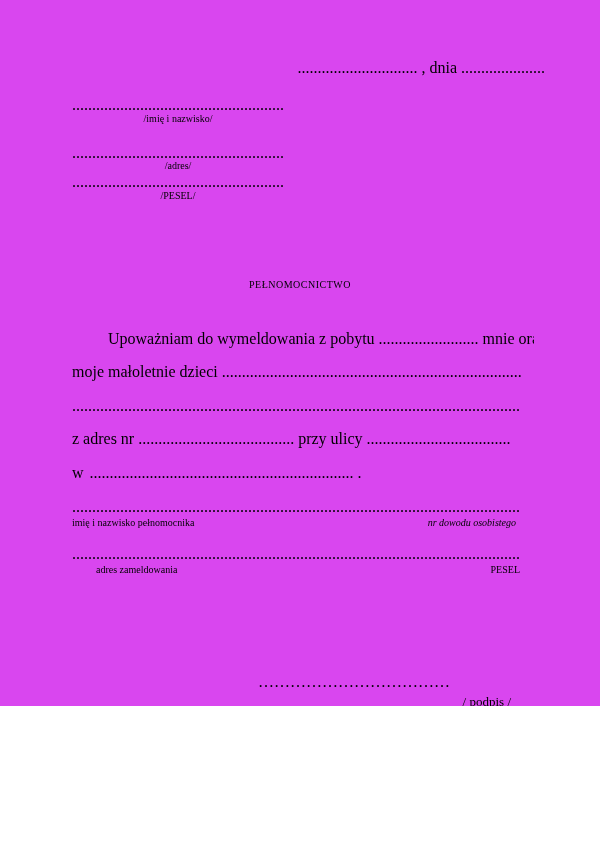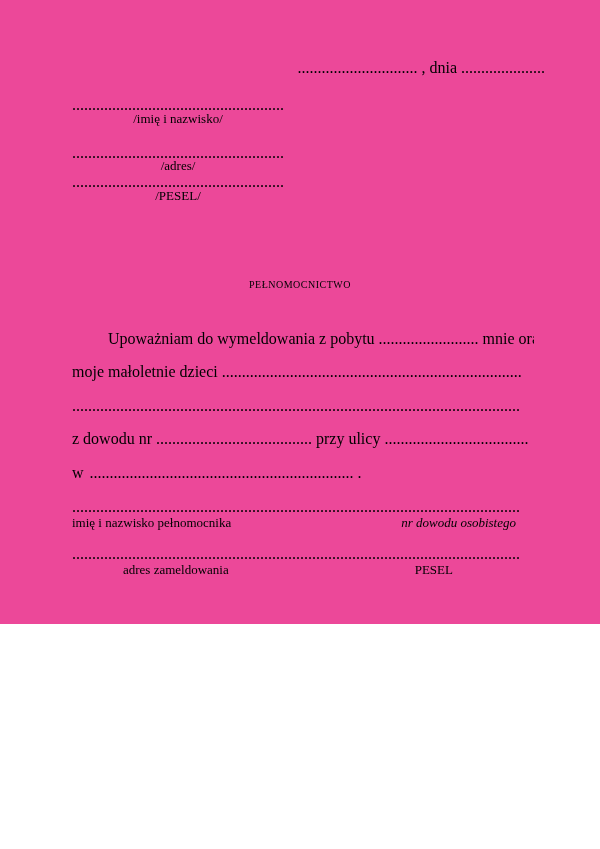--- a/index.html
+++ b/index.html
@@ -7,8 +7,8 @@
   .page {
     position: relative;
     width: 600px;
-    height: 624px;
-    background: #ec4899;
+    height: 706px;
+    background: #d946ef;
     color: #000000;
     font-family: "Liberation Serif", "DejaVu Serif", serif;
     font-size: 16px;

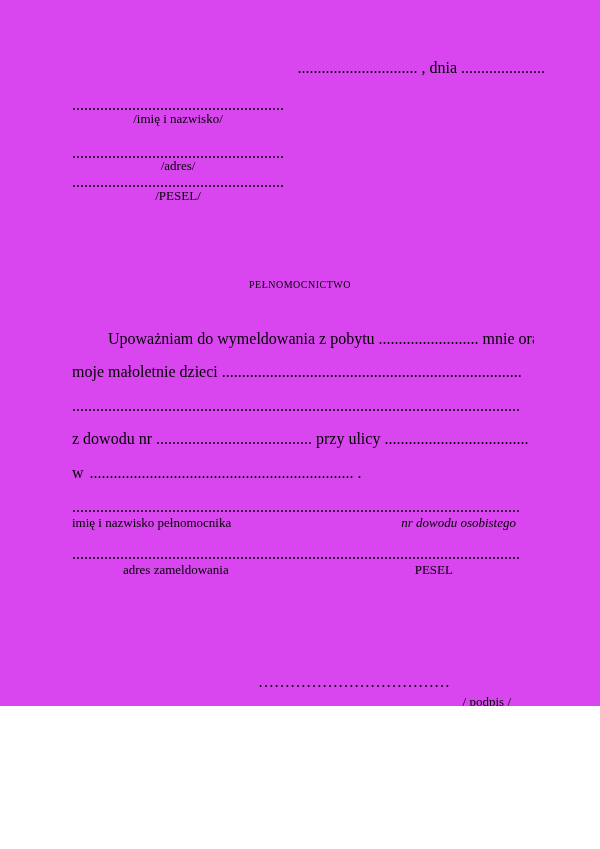--- a/index.html
+++ b/index.html
@@ -21,7 +21,7 @@
     line-height: 16px;
     letter-spacing: 0;
   }
-  .small { font-size: 13px; line-height: 15px; }
+  .small { font-size: 10px; line-height: 15px; }
   .center { text-align: center; }
 
   

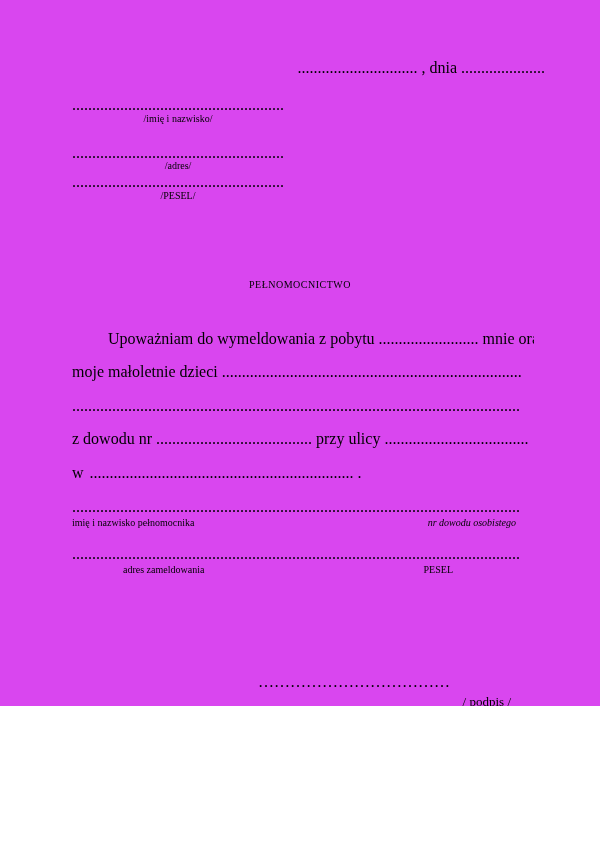--- a/index.html
+++ b/index.html
@@ -80,7 +80,7 @@
     <div class="line indent"><span>Upoważniam do wymeldowania z pobytu</span> <span>.........................</span> <span>mnie oraz</span></div>
     <div class="line"><span>moje małoletnie dzieci</span> <span>...........................................................................</span></div>
     <div class="line"><span>................................................................................................................</span></div>
-    <div class="line"><span>z dowodu nr</span> <span>.......................................</span> <span>przy ulicy</span> <span>....................................</span></div>
+    <div class="line"><span>z adres nr</span> <span>.......................................</span> <span>przy ulicy</span> <span>....................................</span></div>
     <div class="line"><span>w</span><span class="gap-left">..................................................................</span> <span>.</span></div>
   </div>
 

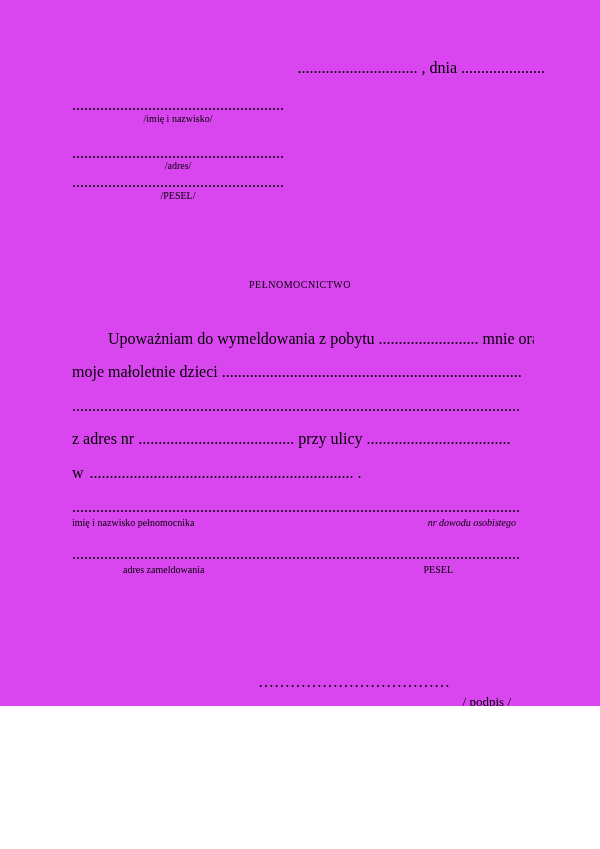--- a/index.html
+++ b/index.html
@@ -51,7 +51,7 @@
   .a-row1 .right { margin-right: 4px; font-style: italic; }
   .a-line2 { top: 546px; left: 72px; width: 448px; }
   .a-row2  { top: 562px; left: 72px; width: 448px; display: flex; justify-content: space-between; }
-  .a-row2 .left  { margin-left: 51px; }
+  .a-row2 .left  { margin-left: 24px; }
   .a-row2 .right { margin-right: 67px; }
 
   

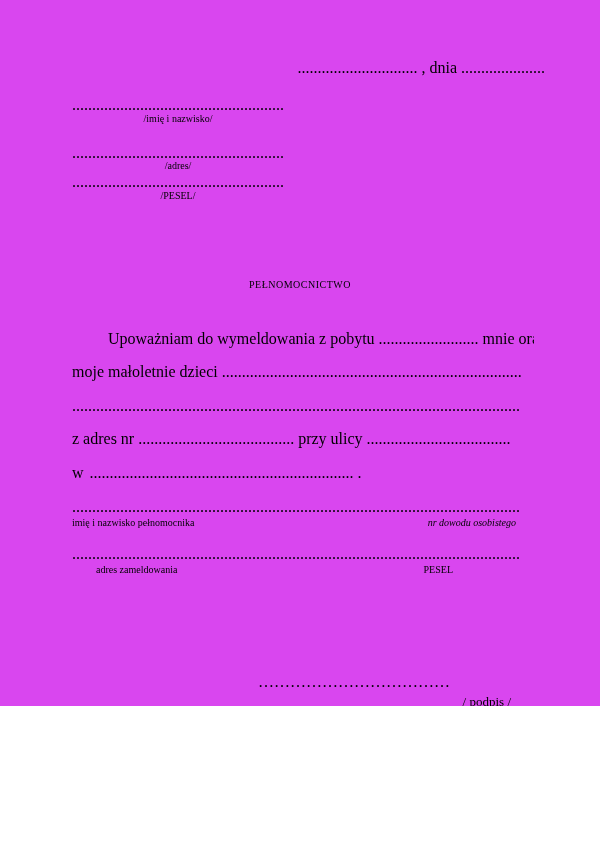--- a/index.html
+++ b/index.html
@@ -52,7 +52,7 @@
   .a-line2 { top: 546px; left: 72px; width: 448px; }
   .a-row2  { top: 562px; left: 72px; width: 448px; display: flex; justify-content: space-between; }
   .a-row2 .left  { margin-left: 24px; }
-  .a-row2 .right { margin-right: 67px; }
+  .a-row2 .right { }
 
   
   .s-line { top: 674px; left: 258px; width: 253px; }

